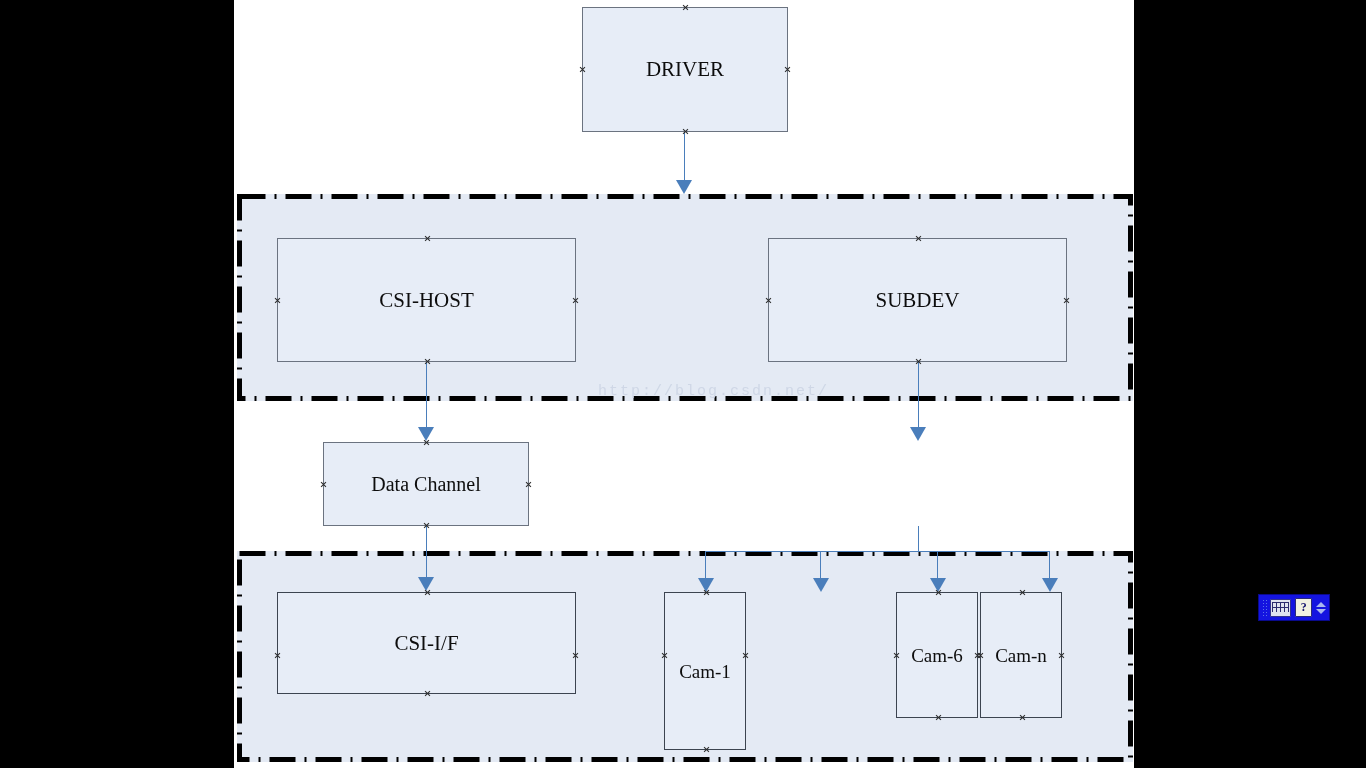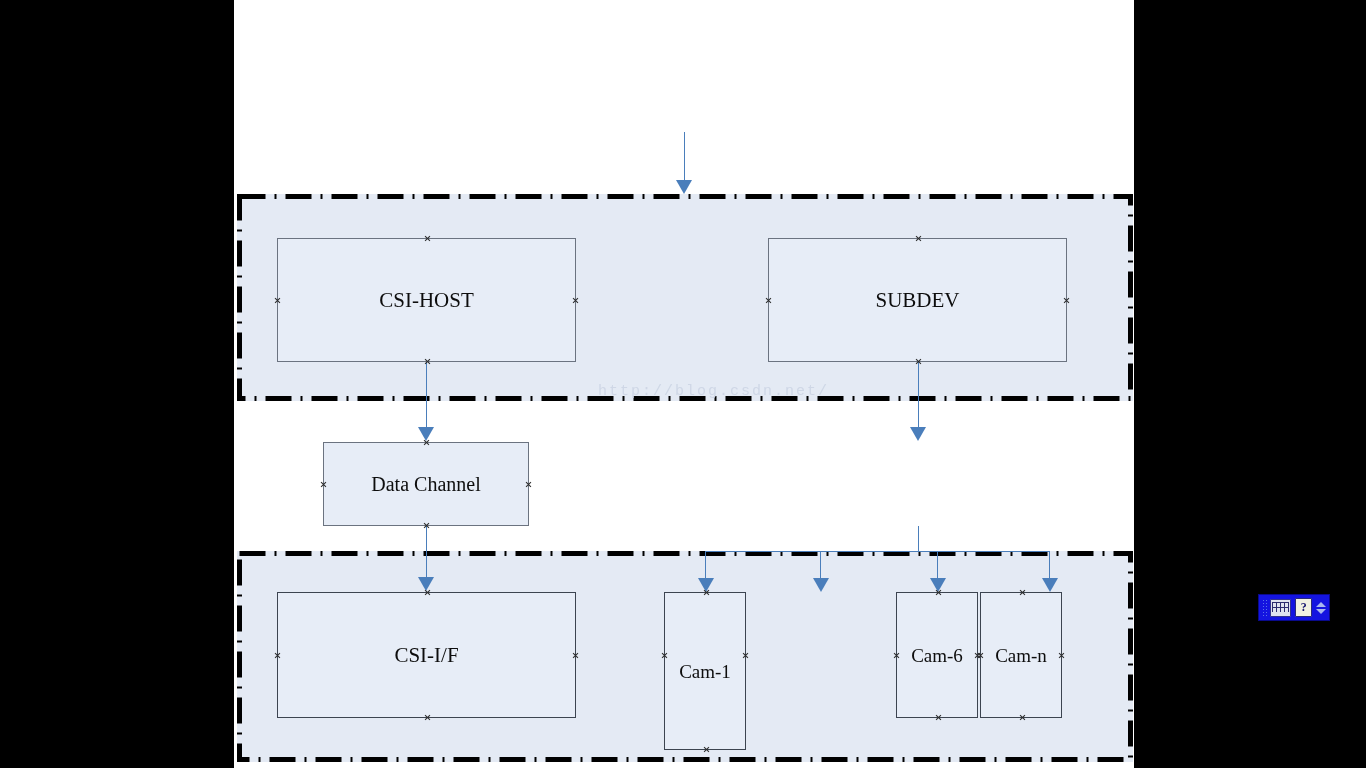--- a/index.html
+++ b/index.html
@@ -107,6 +107,13 @@
     <div class="vline" style="left:815px;top:551px;height:32px;"></div>
     <div class="arrow" style="left:808px;top:578px;"></div>
 
+    <div class="node thick" style="left:348px;top:7px;width:206px;height:125px;">
+      <span class="lbl" style="font-size:21px;">DRIVER</span>
+      <span class="cp" style="left:-4px;top:58px;"></span>
+      <span class="cp" style="right:-4px;top:58px;"></span>
+      <span class="cp" style="left:99px;top:-4px;"></span>
+      <span class="cp" style="left:99px;bottom:-4px;"></span>
+    </div>
 
     <div class="node thick" style="left:43px;top:238px;width:299px;height:124px;">
       <span class="lbl" style="font-size:21px;">CSI-HOST</span>

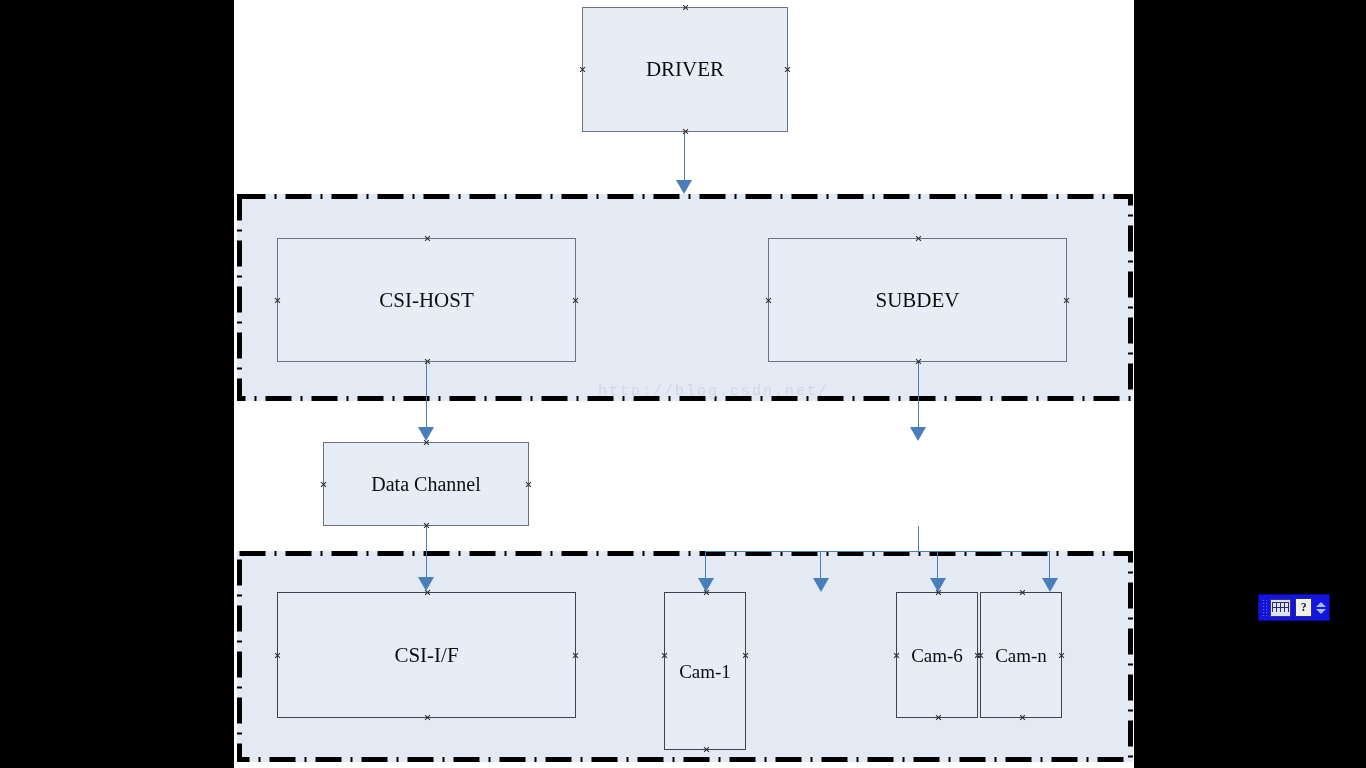--- a/index.html
+++ b/index.html
@@ -140,7 +140,7 @@
     </div>
 
 
-    <div class="node thin" style="left:43px;top:592px;width:299px;height:126px;">
+    <div class="node thin" style="left:43px;top:592px;width:299px;height:102px;">
       <span class="lbl" style="font-size:21px;">CSI-I/F</span>
       <span class="cp" style="left:-4px;top:59px;"></span>
       <span class="cp" style="right:-4px;top:59px;"></span>

